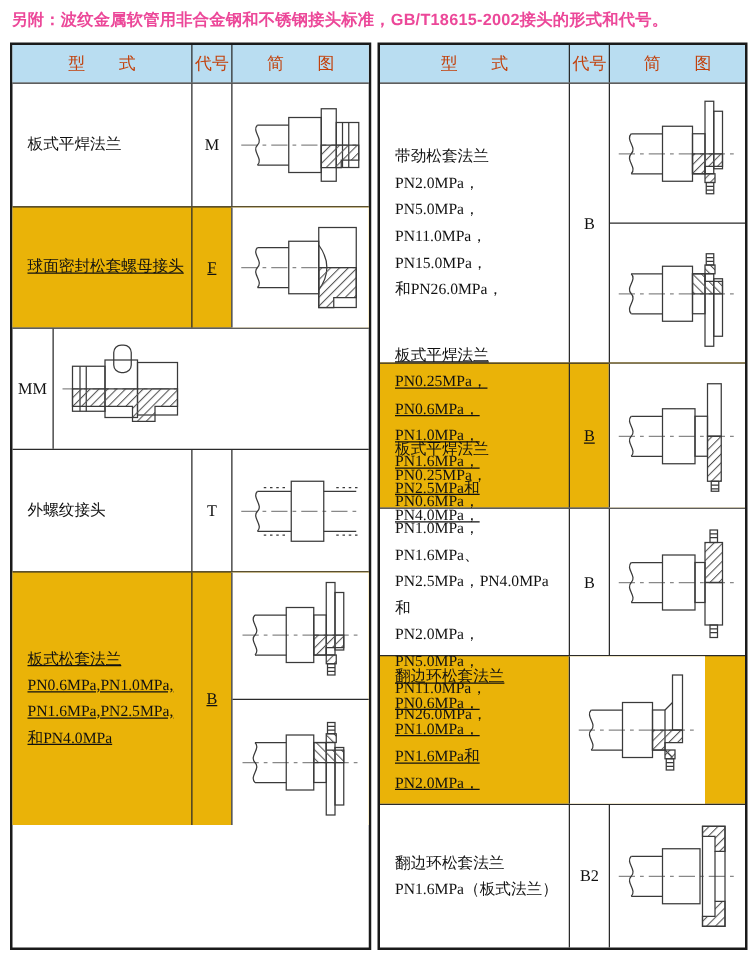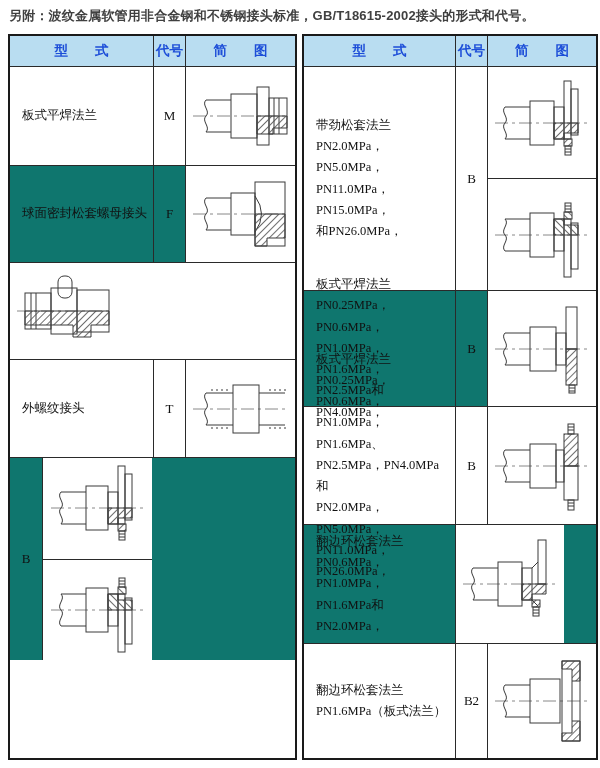--- a/index.html
+++ b/index.html
@@ -11,7 +11,7 @@
   .title{
     font-family:"Liberation Sans", sans-serif;
     font-weight:bold;font-size:13px;letter-spacing:.2px;
-    padding:7px 6px 0 9px;color:#404040;white-space:nowrap;
+    padding:7px 6px 0 9px;color:#ec4899;white-space:nowrap;
   }
   .tables{display:flex;gap:5px;margin:9px 3px 0 8px;}
   .tbl{border:2px solid #1a1a1a;background:#fff;}

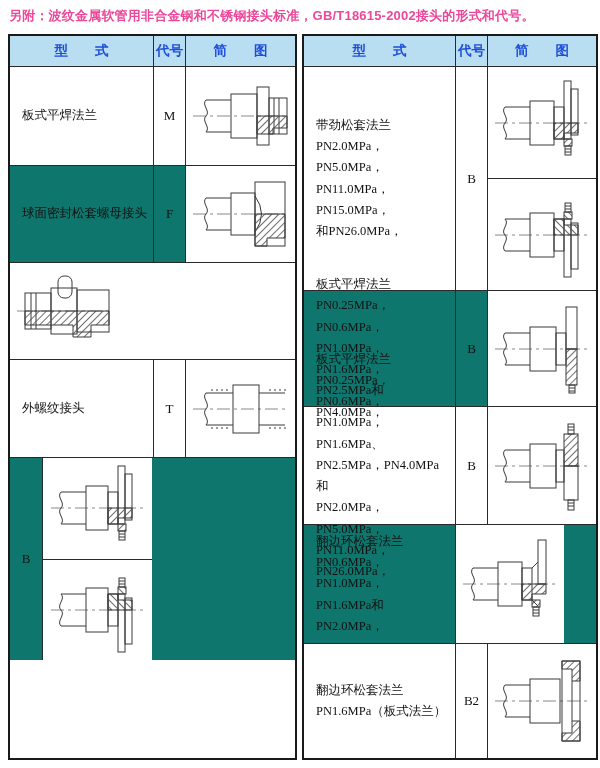--- a/index.html
+++ b/index.html
@@ -22,7 +22,7 @@
   .hdr{background:#b9ddf1;}
   .hdr .c{
     display:flex;align-items:center;justify-content:center;
-    font-size:13.5px;font-weight:bold;color:#1d4ed8;
+    font-size:13.5px;font-weight:normal;color:#c2410c;
   }
   .type{
     display:flex;align-items:center;

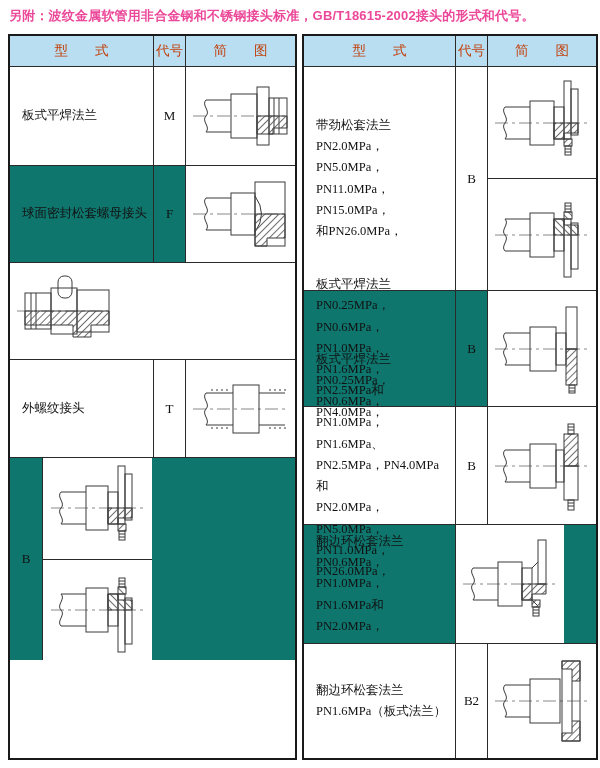--- a/index.html
+++ b/index.html
@@ -48,7 +48,7 @@
   .tbl-right .code{width:32px;}
   .tbl-right .diag{width:109px;}
   .h30 {height:30px;}
-  .yellow{background:#0f766e;}
+  .yellow{background:#eab308;text-decoration:underline;}
   svg{display:block;}
 </style>
 </head>

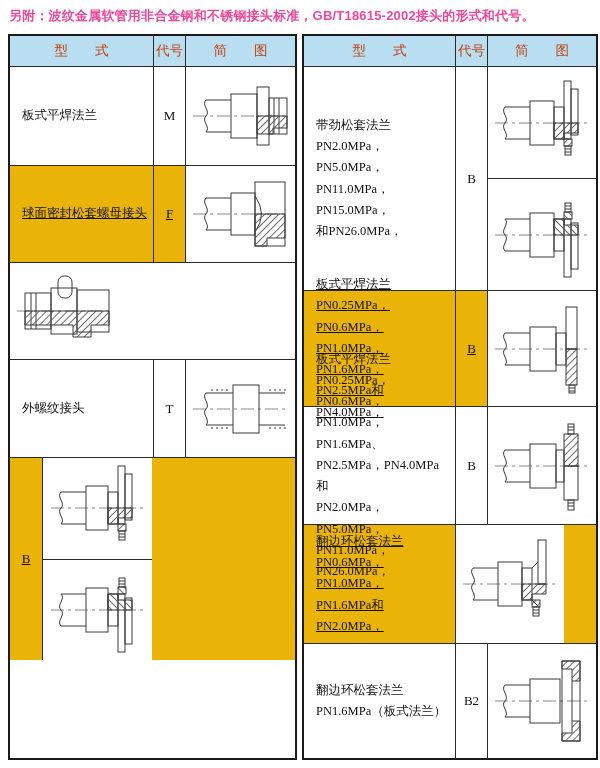--- a/index.html
+++ b/index.html
@@ -112,6 +112,7 @@
       </div>
 
       <div class="row" style="height:96px">
+        <div class="c code">MM</div>
         <div class="c diag">
           <svg width="104" height="90" viewBox="0 0 104 90">
             <line x1="4" y1="45" x2="100" y2="45" stroke="#888" stroke-width="1" stroke-dasharray="13 4 3 4"></line>

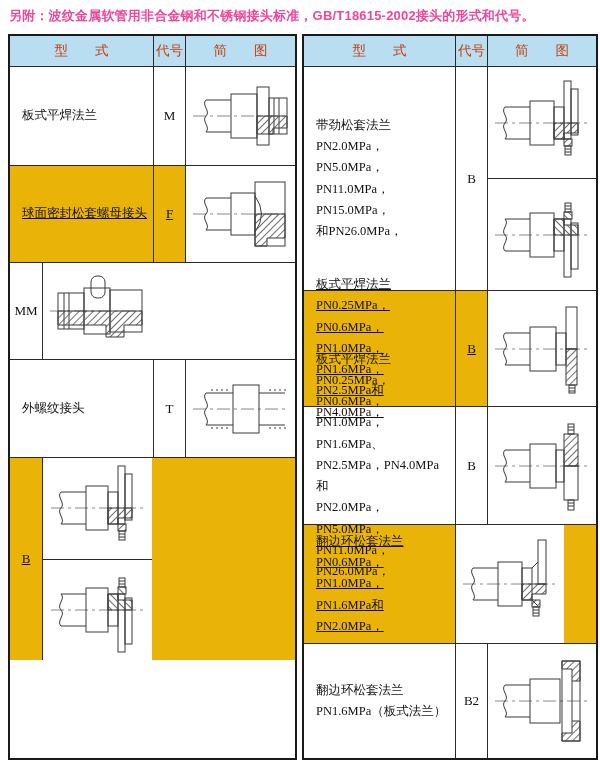--- a/index.html
+++ b/index.html
@@ -148,6 +148,10 @@
       </div>
 
       <div class="row yellow" style="height:202px">
+        <div class="c type">板式松套法兰
+PN0.6MPa,PN1.0MPa,
+PN1.6MPa,PN2.5MPa,
+和PN4.0MPa</div>
         <div class="c code">B</div>
         <div class="c diag" style="background:#fff">
           <div class="half">

